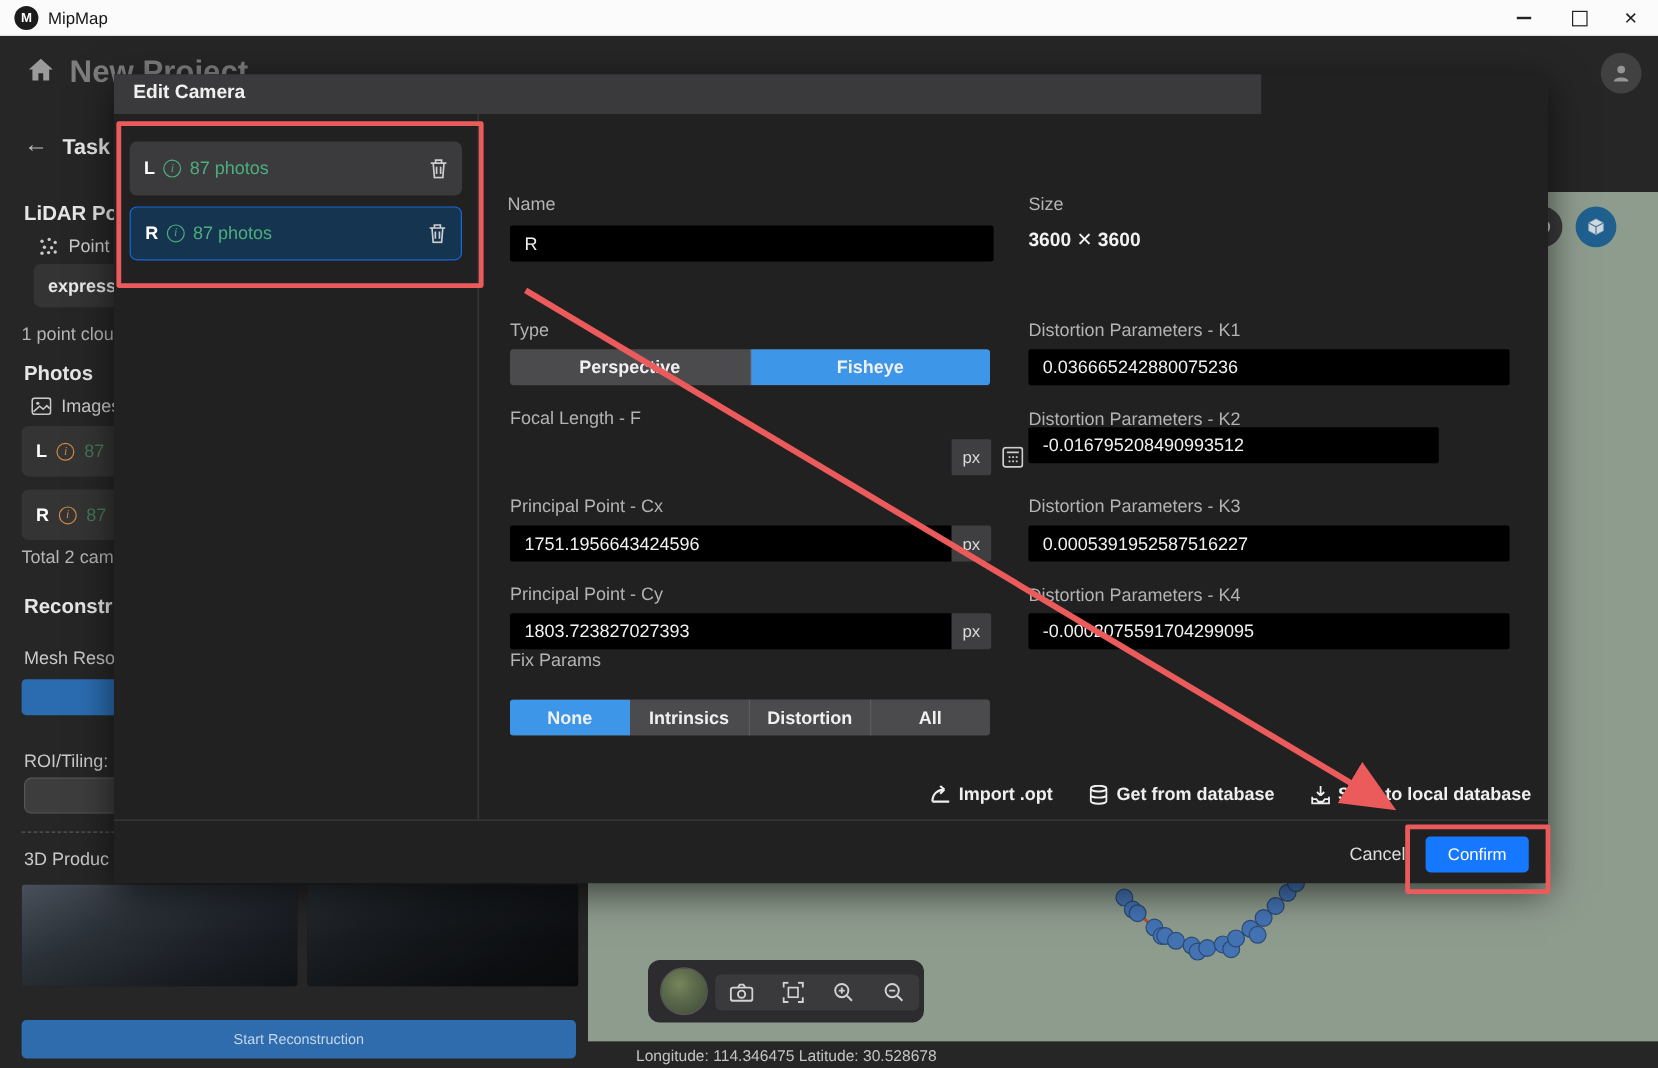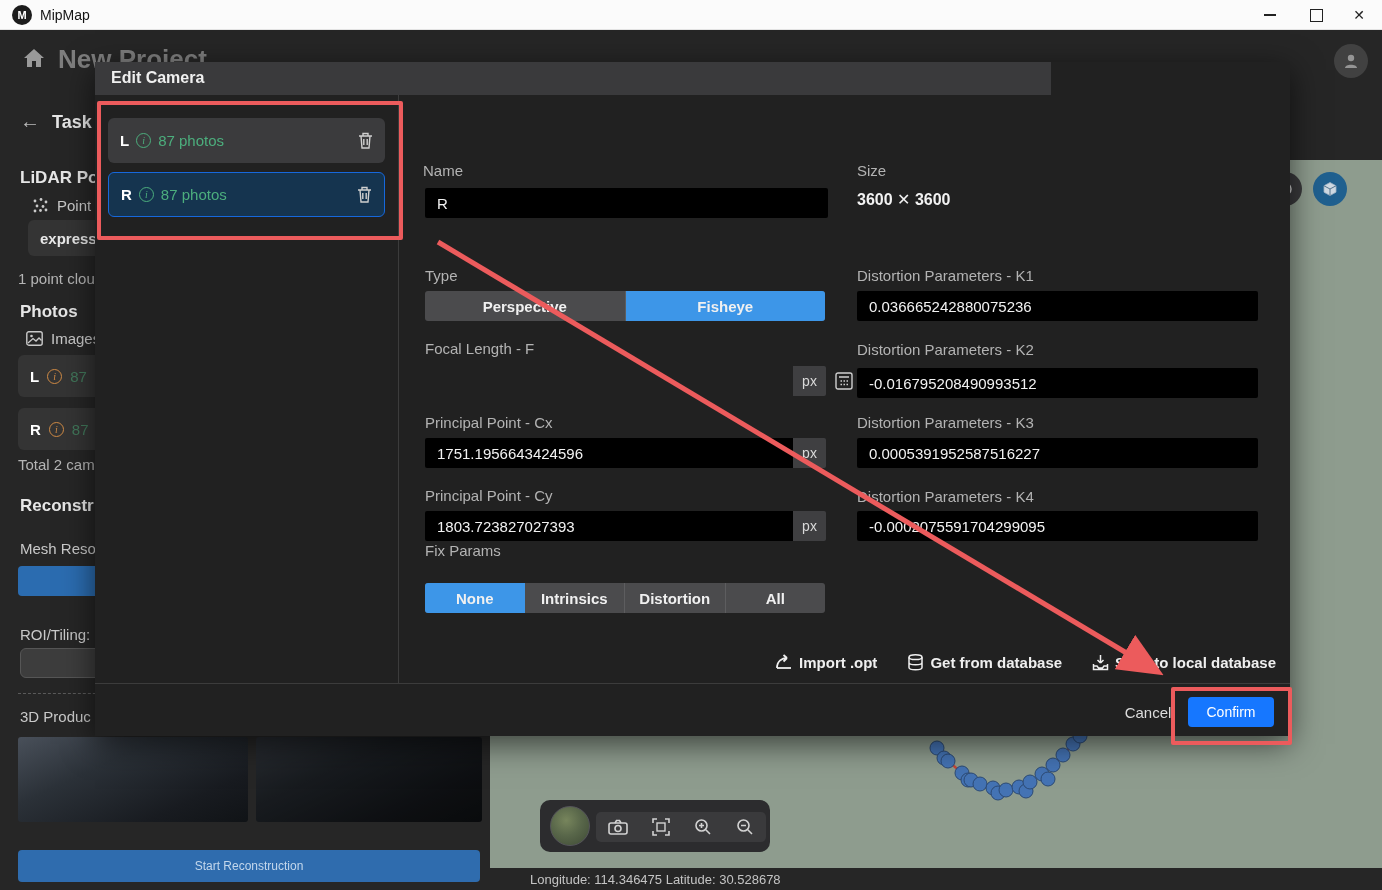--- a/index.html
+++ b/index.html
@@ -292,7 +292,7 @@
     <div class="abs flabel" style="left:762px; top:205px;">Distortion Parameters - K1</div>
     <input class="abs finput" style="left: 762px; top: 229px; width: 401px;" value="0.036665242880075236">
     <div class="abs flabel" style="left:762px; top:279px;">Distortion Parameters - K2</div>
-    <input class="abs finput" style="left: 762px; top: 306px; width: 401px;" value="-0.016795208490993512">
+    <input class="abs finput" style="left: 762px; top: 294px; width: 342px;" value="-0.016795208490993512">
     <div class="abs flabel" style="left:762px; top:352px;">Distortion Parameters - K3</div>
     <input class="abs finput" style="left: 762px; top: 376px; width: 401px;" value="0.0005391952587516227">
     <div class="abs flabel" style="left:762px; top:426px;">Distortion Parameters - K4</div>

